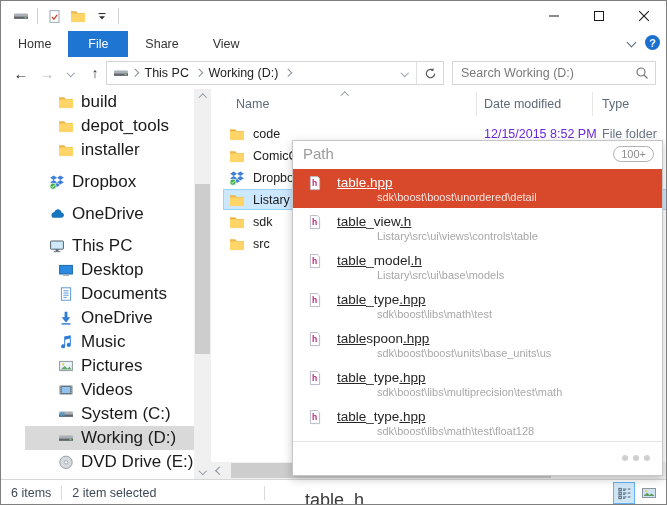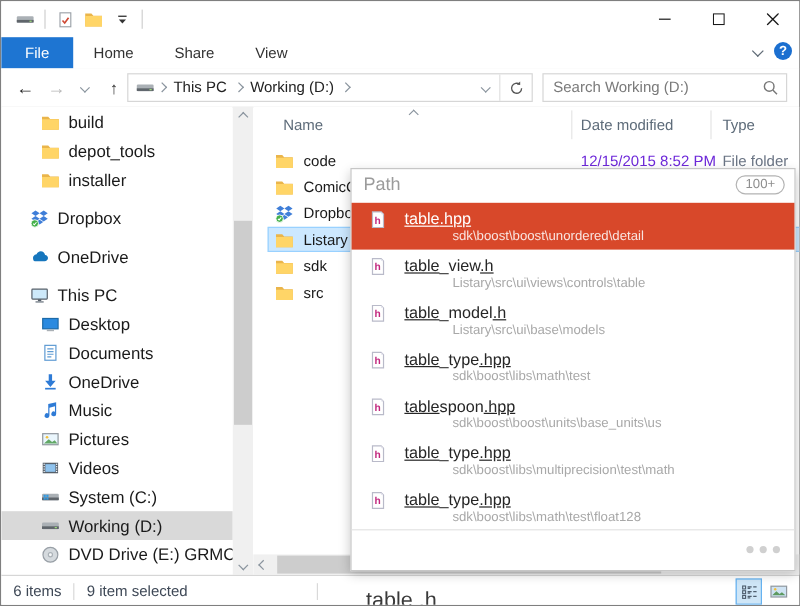--- a/index.html
+++ b/index.html
@@ -167,8 +167,8 @@
   </div>
 
   <div id="tabsrow">
+    <div class="tab">Home</div>
     <div class="tab active">File</div>
-    <div class="tab">Home</div>
     <div class="tab">Share</div>
     <div class="tab">View</div>
   </div>

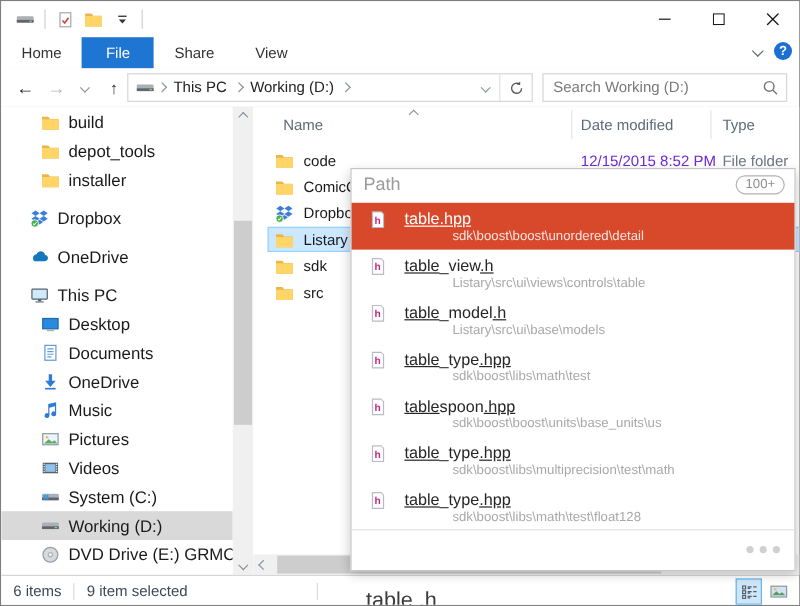--- a/index.html
+++ b/index.html
@@ -51,7 +51,7 @@
 
   
   #sidebar{position:absolute;left:0;top:88px;width:193px;height:390px;background:#fff;overflow:hidden;padding-top:1px;box-sizing:border-box;}
-  .sb-item{height:24px;display:flex;align-items:center;font-size:14px;color:#1a1a1a;white-space:nowrap;overflow:hidden;}
+  .sb-item{height:24px;display:flex;align-items:center;font-size:17px;color:#1a1a1a;white-space:nowrap;overflow:hidden;margin-left:24px;}
   .sb-item .icon{width:16px;height:16px;margin-right:7px;}
   .sb-item.lv1{padding-left:24px;}
   .sb-item.lv2{padding-left:33px;}

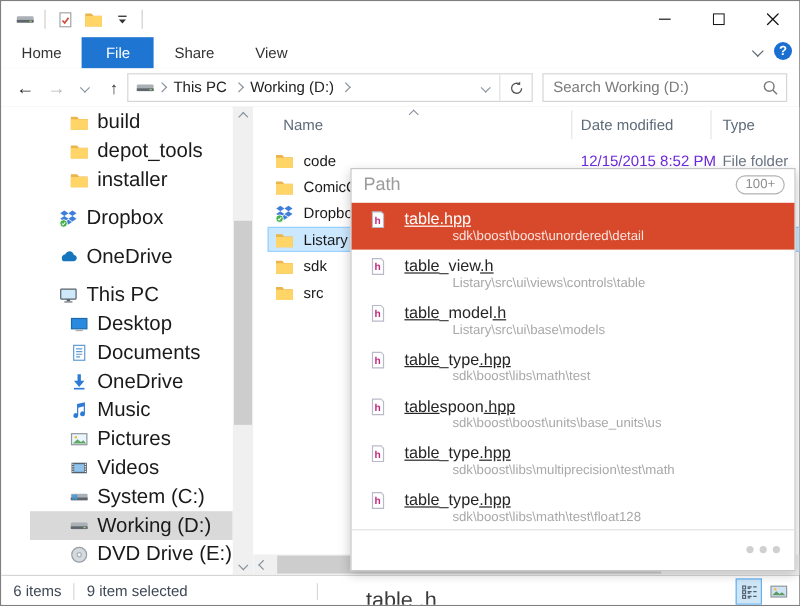--- a/index.html
+++ b/index.html
@@ -487,7 +487,7 @@
   <div id="statusbar">
     <span class="st-txt">6 items</span>
     <span class="st-sep"></span>
-    <span class="st-txt">9 item selected</span>
+    <span class="st-txt">2 item selected</span>
     <span class="st-sep" id="st-sep2"></span>
     <div id="view-btns">
       <div class="view-btn active">

